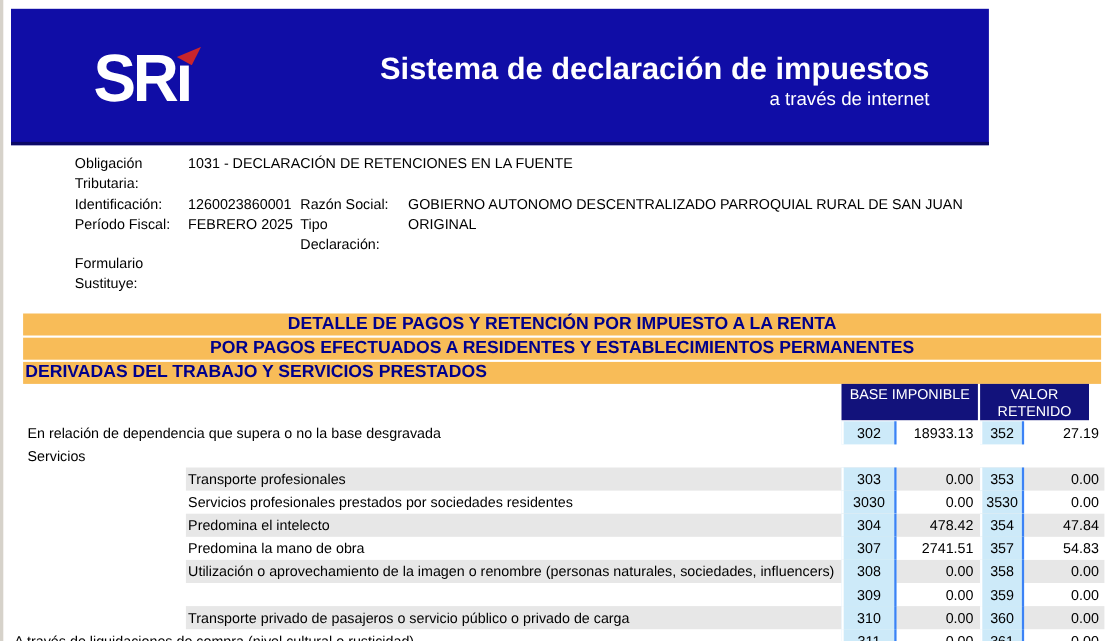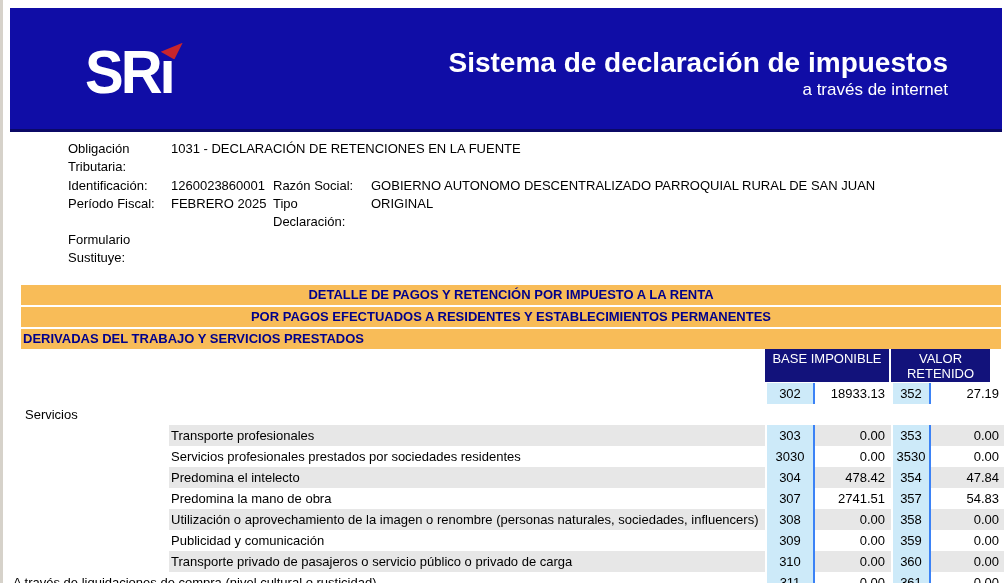--- a/index.html
+++ b/index.html
@@ -12,7 +12,7 @@
   body{border-left:3px solid #d6d2ca;position:relative;}
 
   
-  .banner{position:absolute;left:7px;top:8px;width:992px;height:124px;
+  .banner{position:absolute;left:7px;top:8px;width:889px;height:124px;
     background:var(--banner);border-bottom:3px solid var(--bannerborder);}
   .logo{position:absolute;left:75px;top:30px;color:#fff;font-weight:bold;
     font-size:58px;letter-spacing:-3px;transform:scaleY(1.05);}

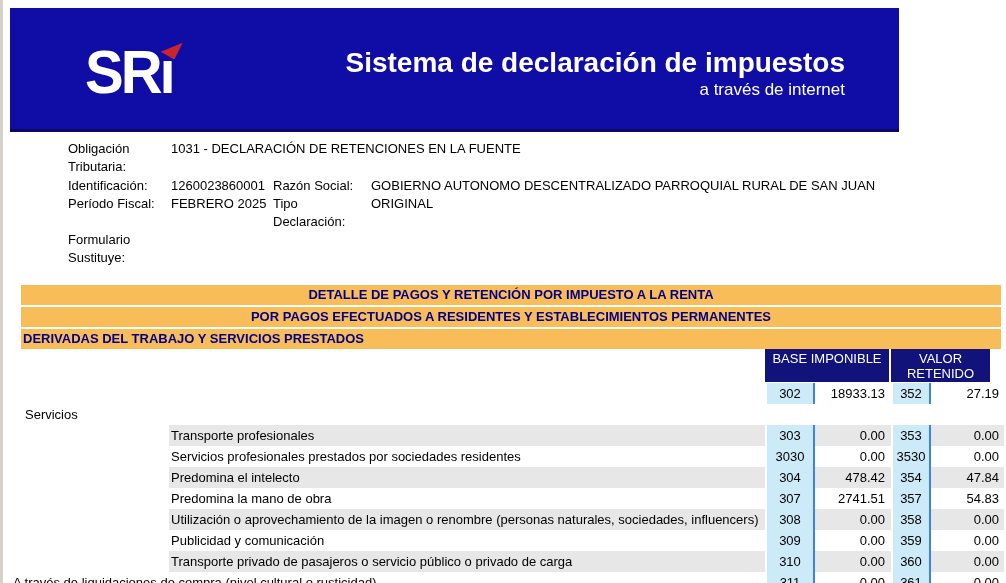--- a/index.html
+++ b/index.html
@@ -31,7 +31,7 @@
 
   
   .bar{position:absolute;left:18px;width:980px;height:20px;background:var(--orange);
-    color:var(--bartext);font-size:13px;font-weight:bold;line-height:20px;white-space:nowrap;}
+    color:var(--bartext);font-size:16px;font-weight:bold;line-height:20px;white-space:nowrap;}
   .bar.center{text-align:center;}
   .bar.left{padding-left:2px;}
   .bar1{top:285px;} .bar2{top:307px;} .bar3{top:329px;}

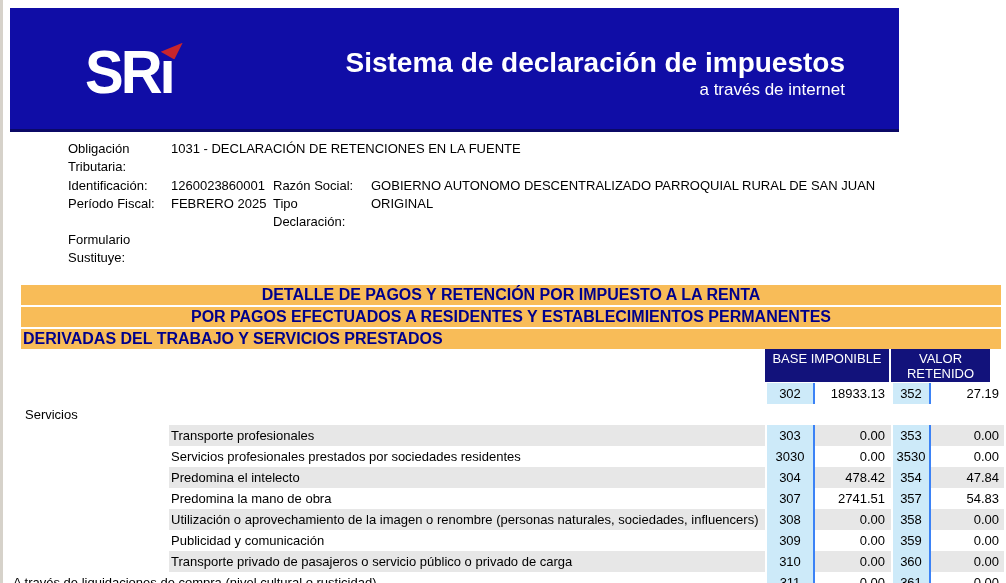--- a/index.html
+++ b/index.html
@@ -110,6 +110,7 @@
 <div class="rows">
   <div class="trow ind1">
 
+    <span class="rlabel">En relación de dependencia que supera o no la base desgravada</span>
     <span class="cell code cc1">302</span>
     <span class="cell val vv1">18933.13</span>
     <span class="cell code cc2">352</span>

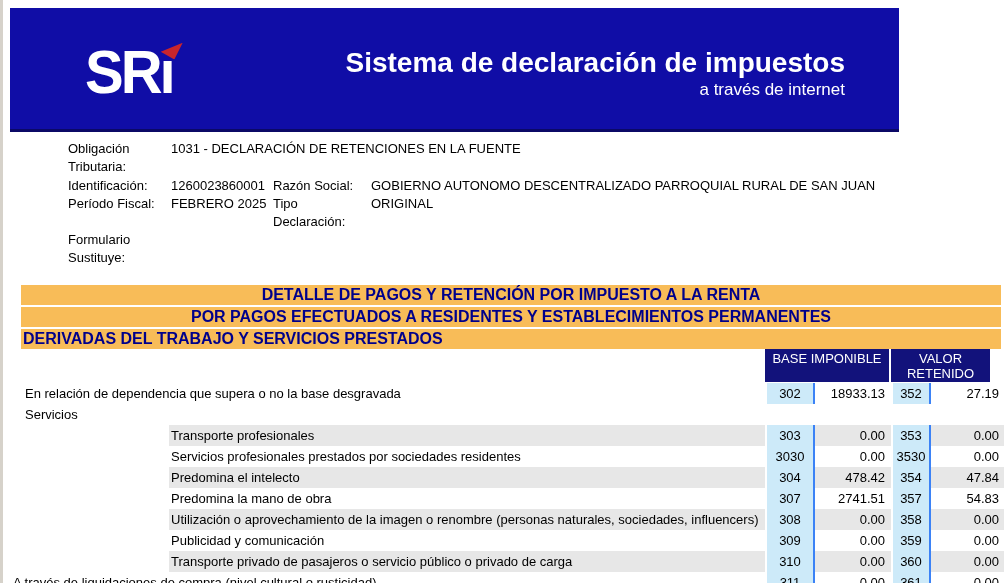--- a/index.html
+++ b/index.html
@@ -170,7 +170,6 @@
 
   <div class="trow ind2">
 
-    <span class="rlabel">Publicidad y comunicación</span>
     <span class="cell code cc1">309</span>
     <span class="cell val vv1">0.00</span>
     <span class="cell code cc2">359</span>

